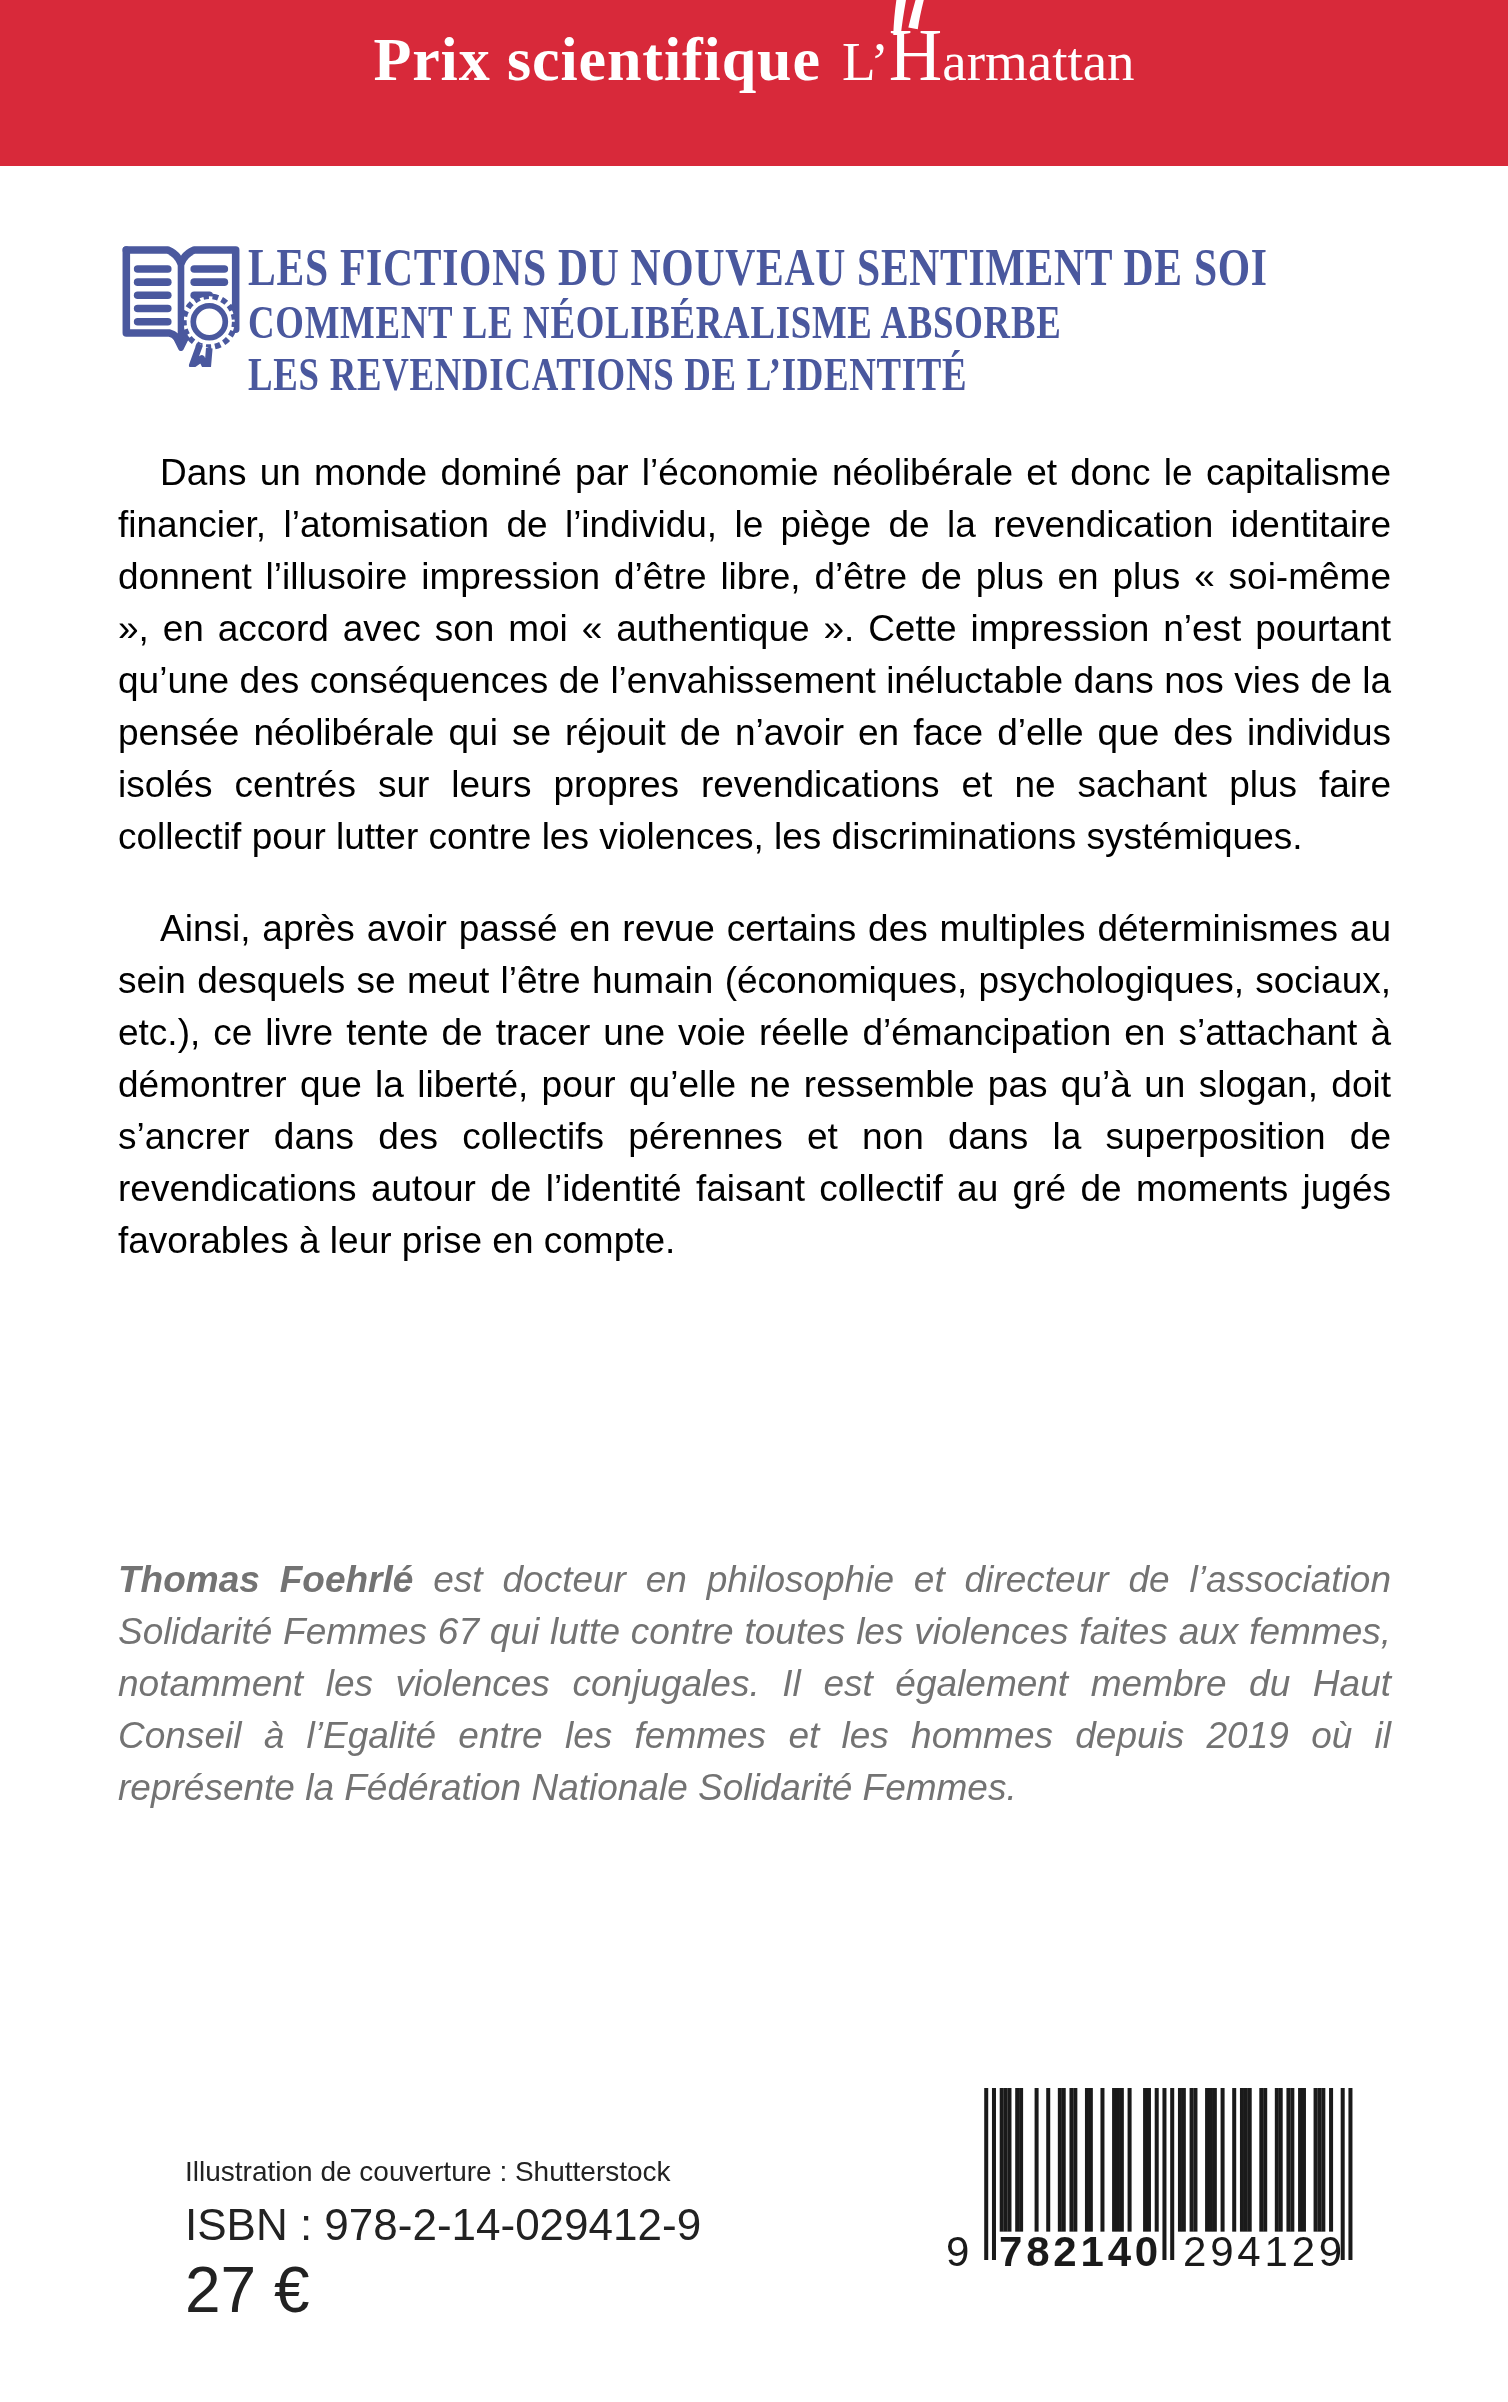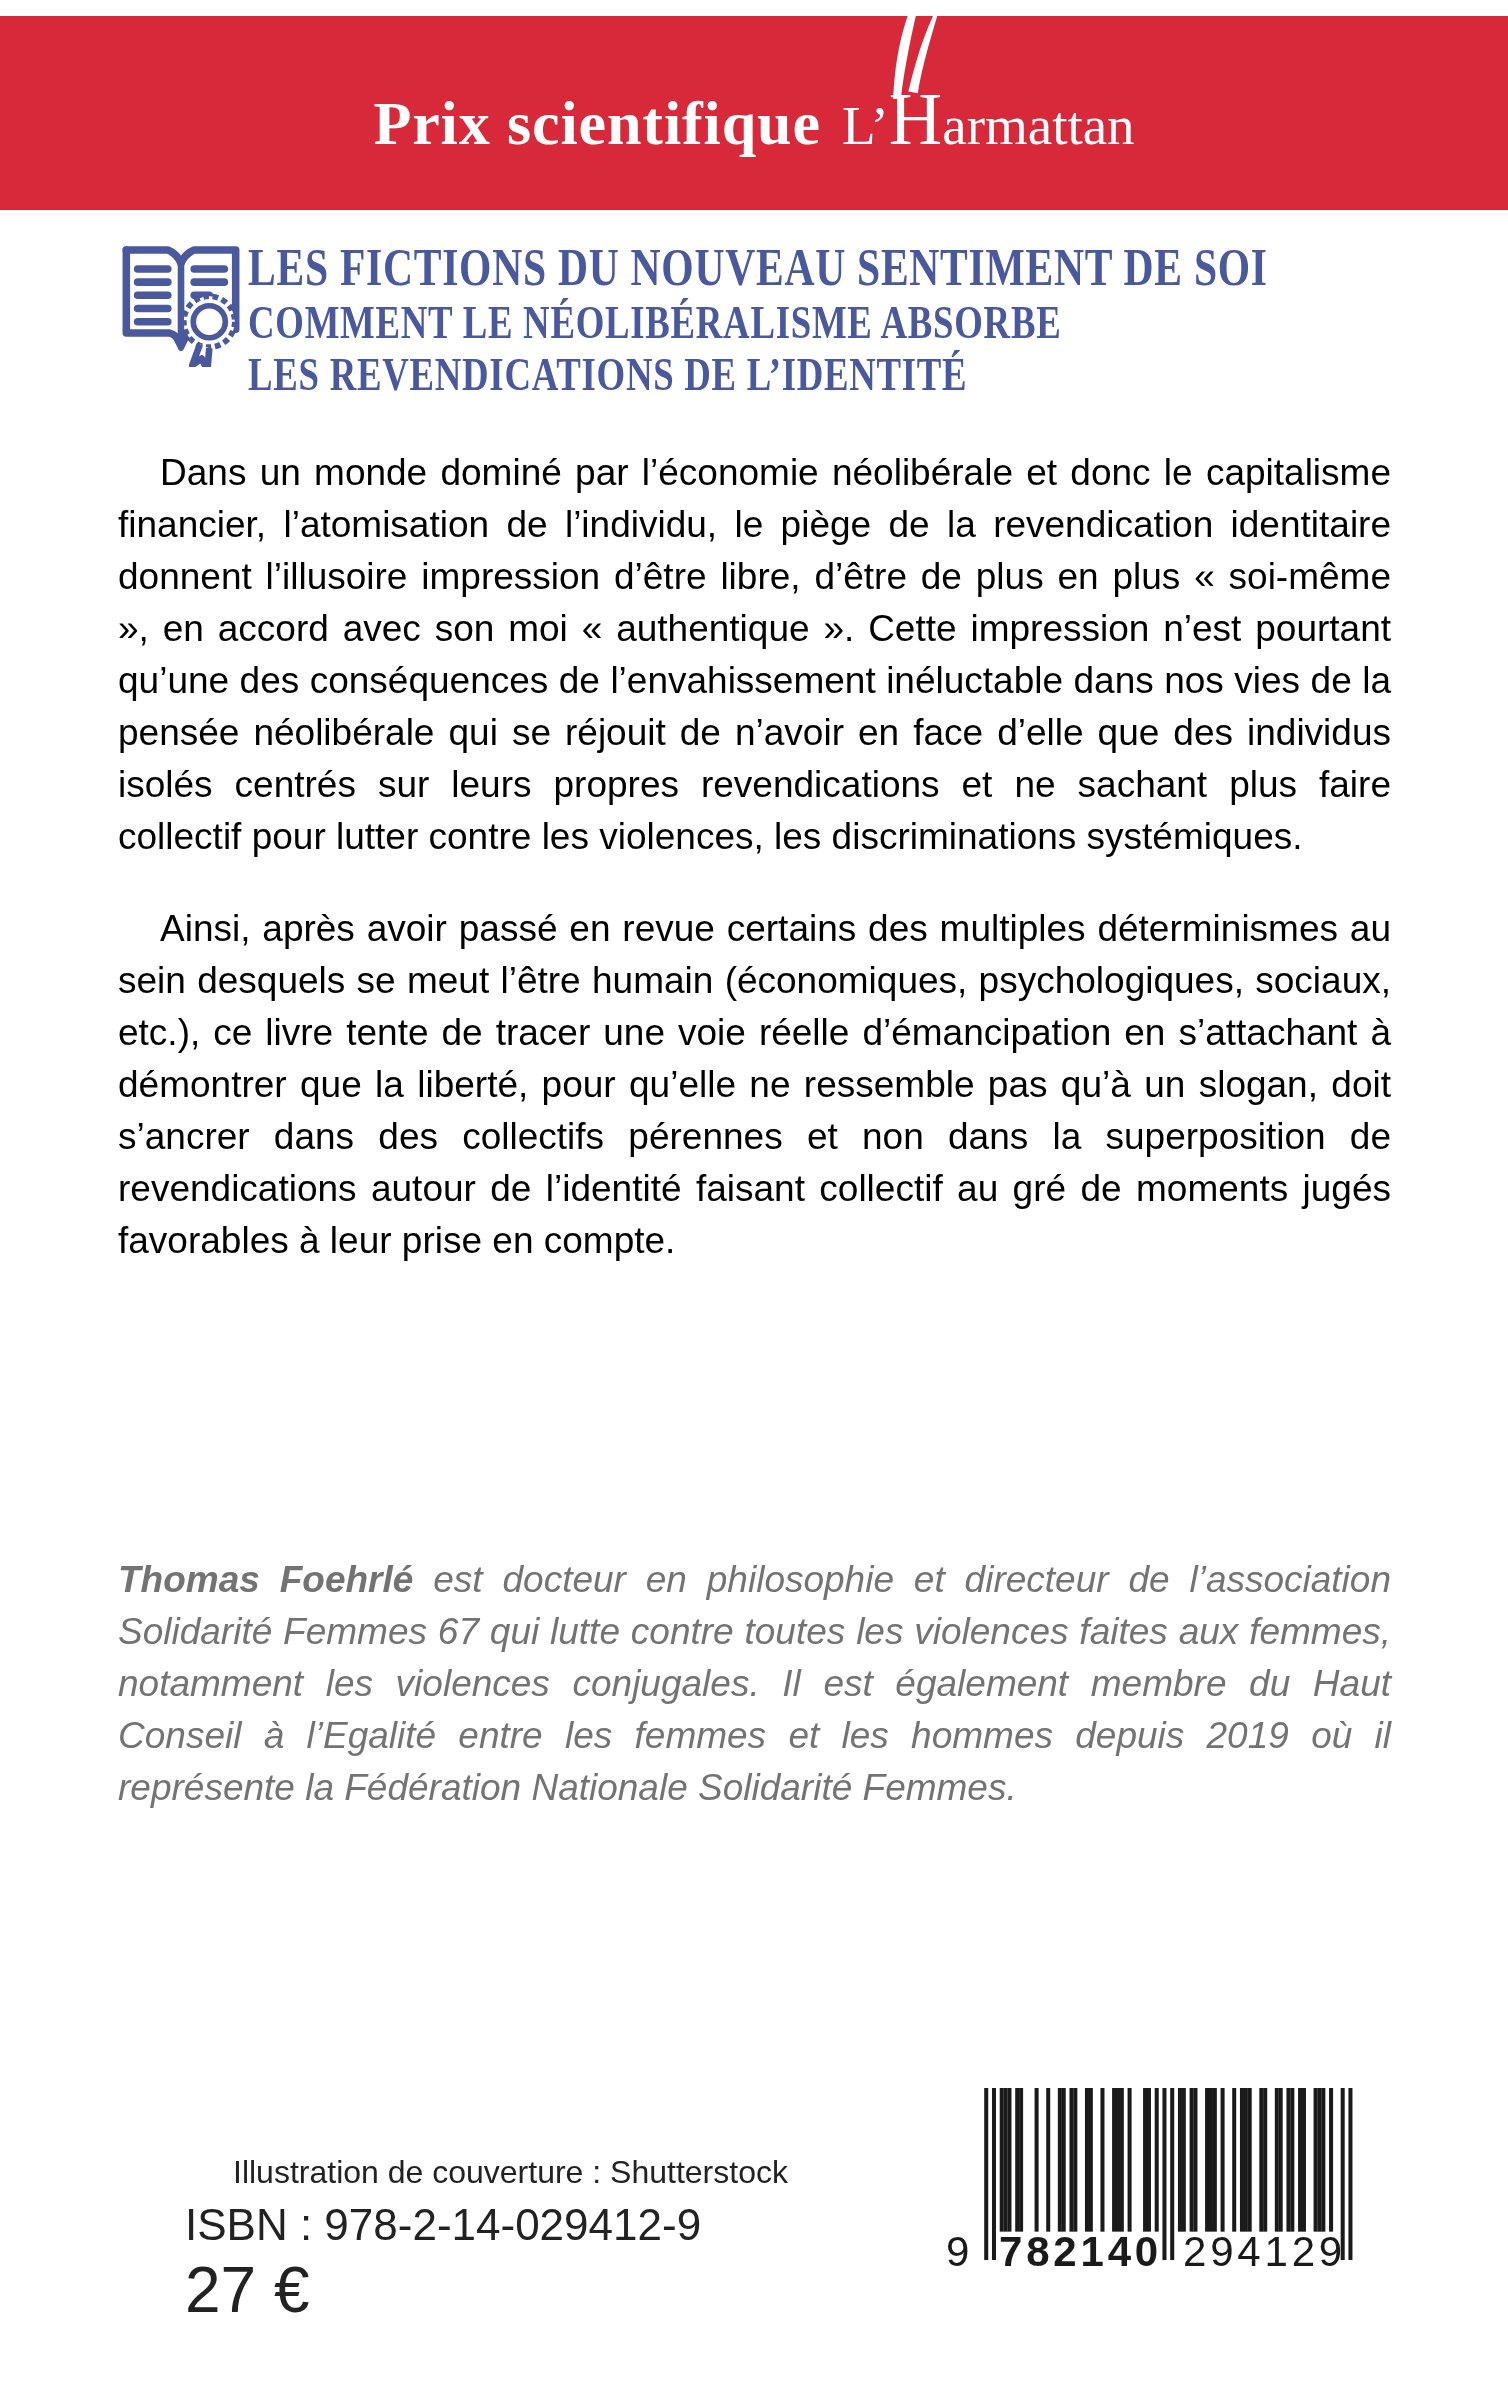--- a/index.html
+++ b/index.html
@@ -12,9 +12,9 @@
   }
   
   .banner{
-    position:absolute;left:0;top:16px;width:1508px;height:194px;
+    position:absolute;left:0;top:0;width:1508px;height:166px;
     background:#d8293a;
-    display:flex;align-items:center;justify-content:center;
+    display:flex;align-items:flex-start;justify-content:center;
   }
   .banner-inner{display:flex;align-items:baseline;color:#ffffff;margin-top:13.2px;}
   .prize-label{

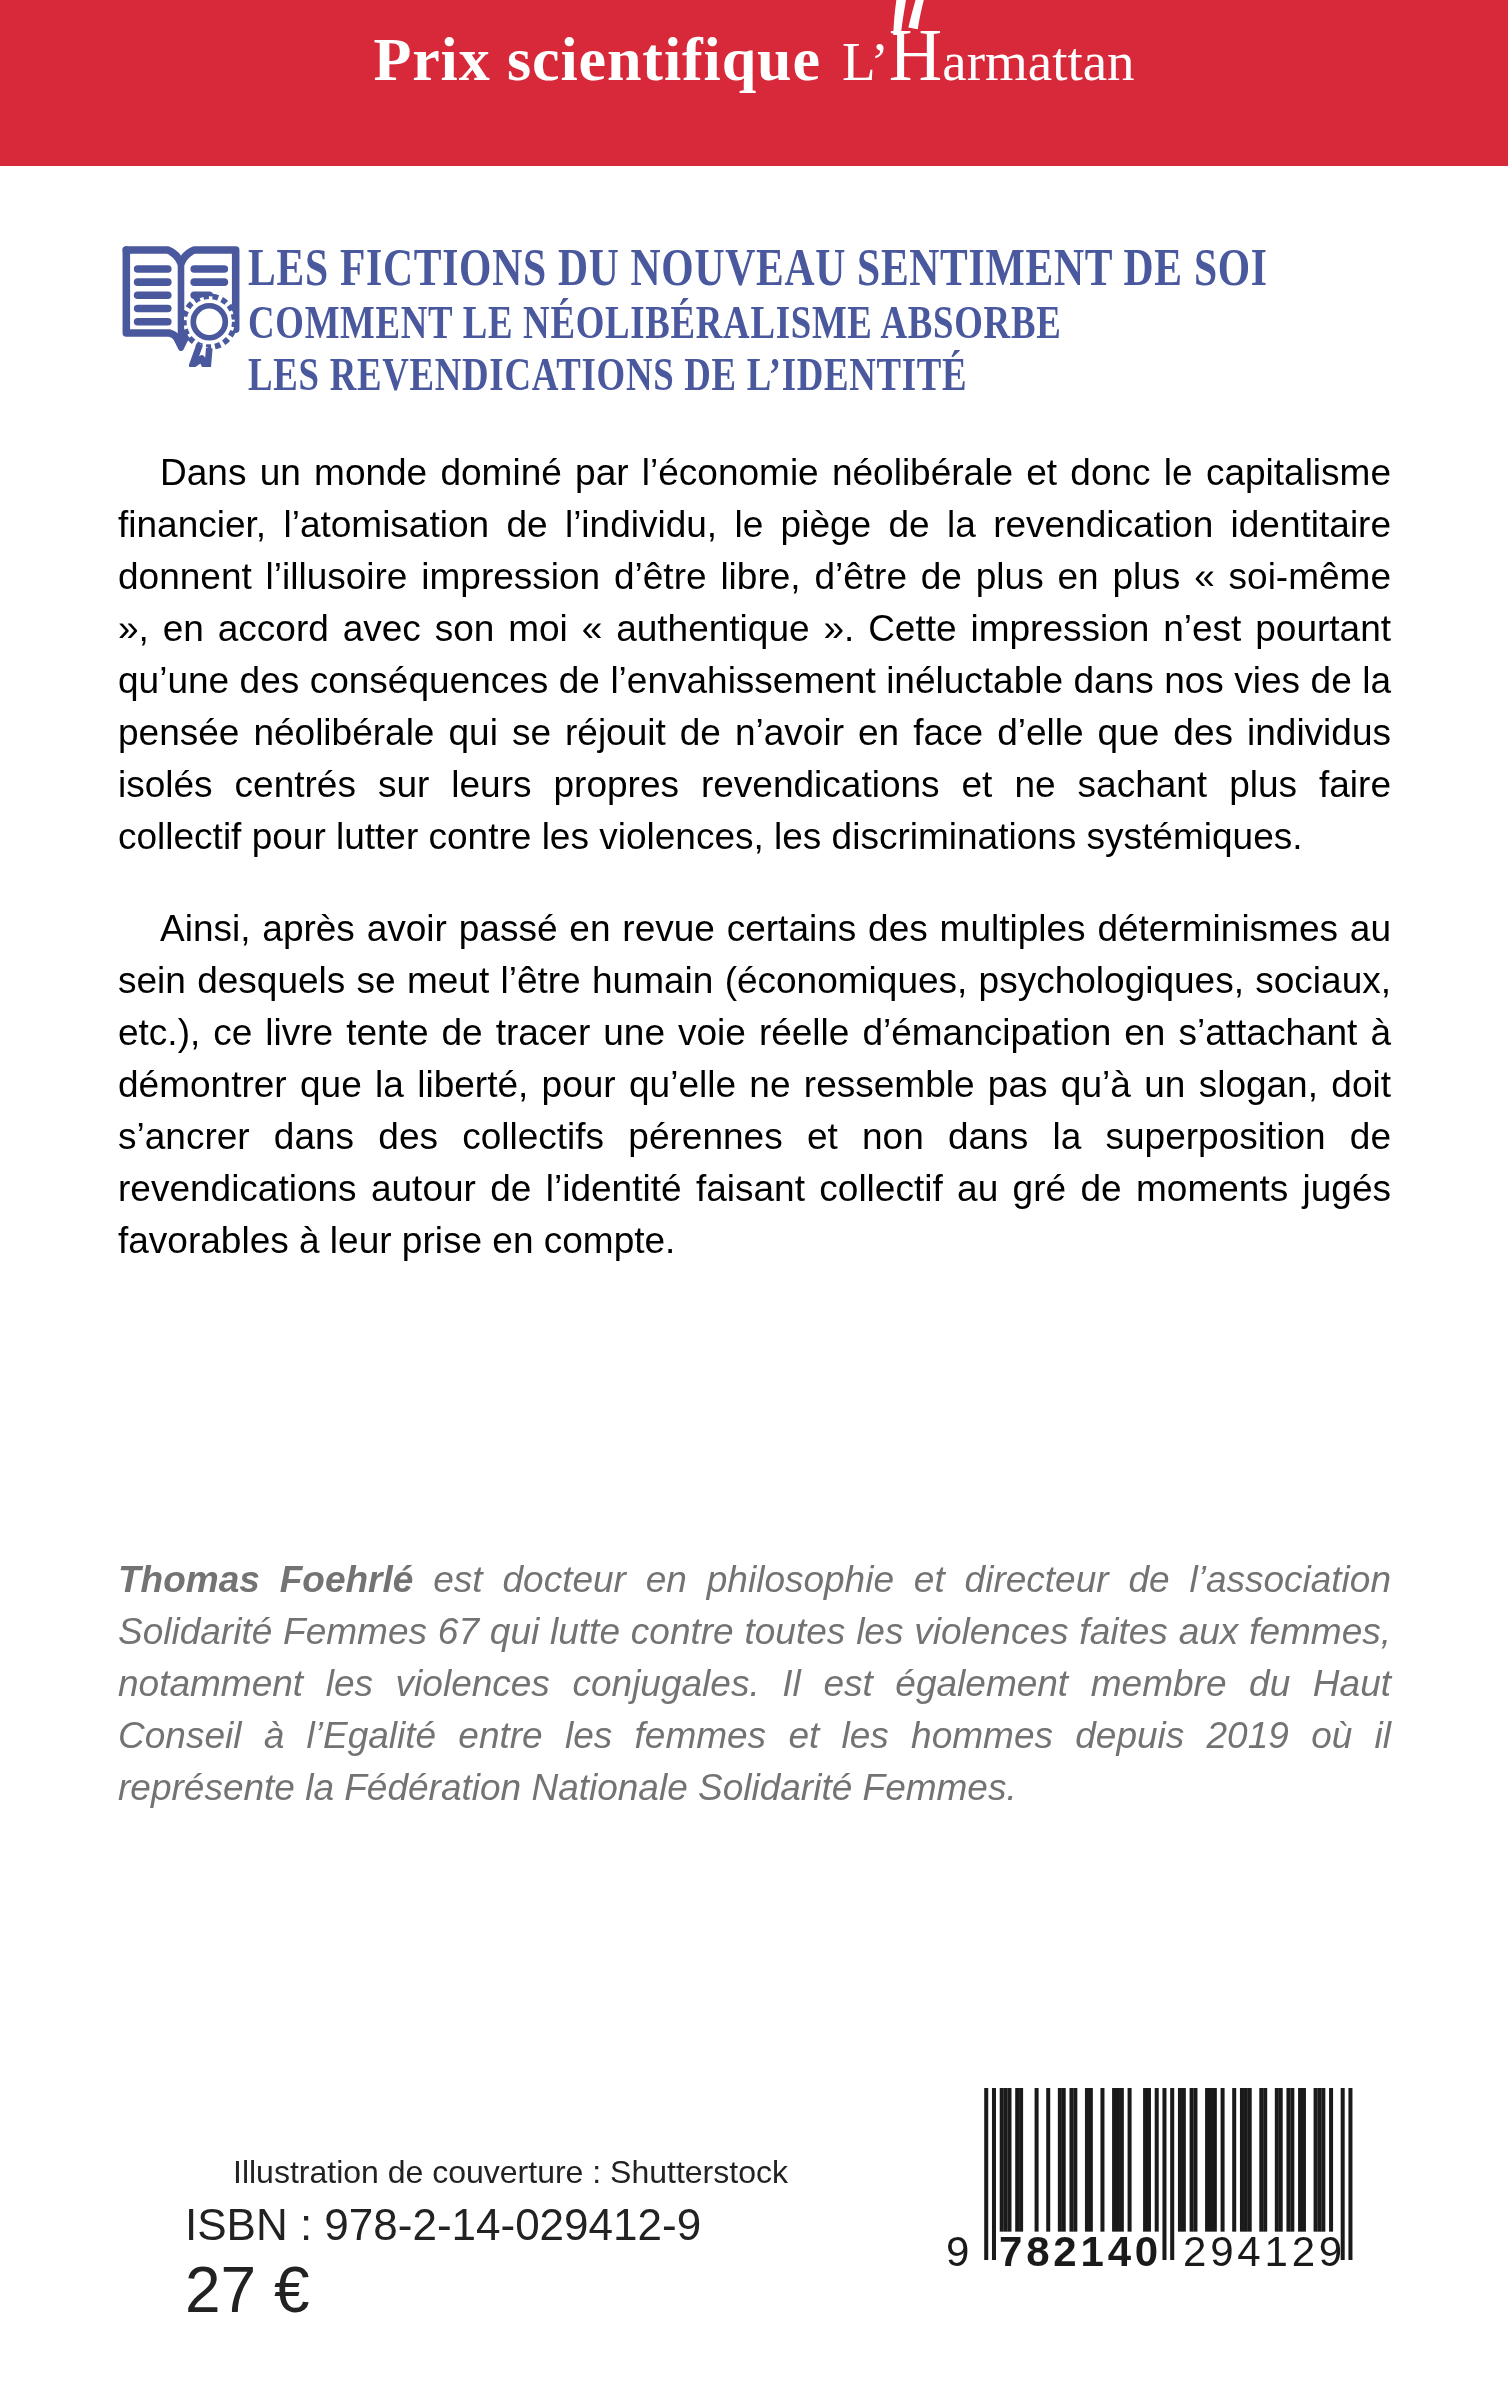--- a/index.html
+++ b/index.html
@@ -56,7 +56,7 @@
   .bio .author{font-weight:700;}
   
   .footer-left{position:absolute;left:185px;top:2154px;color:#222222;}
-  .credit{font-size:32px;line-height:36px;margin-left:48px;}
+  .credit{font-size:28px;line-height:36px;}
   .isbn{font-size:44px;line-height:45px;margin-top:12px;}
   .price{font-size:64px;line-height:57px;margin-top:15px;}
   

